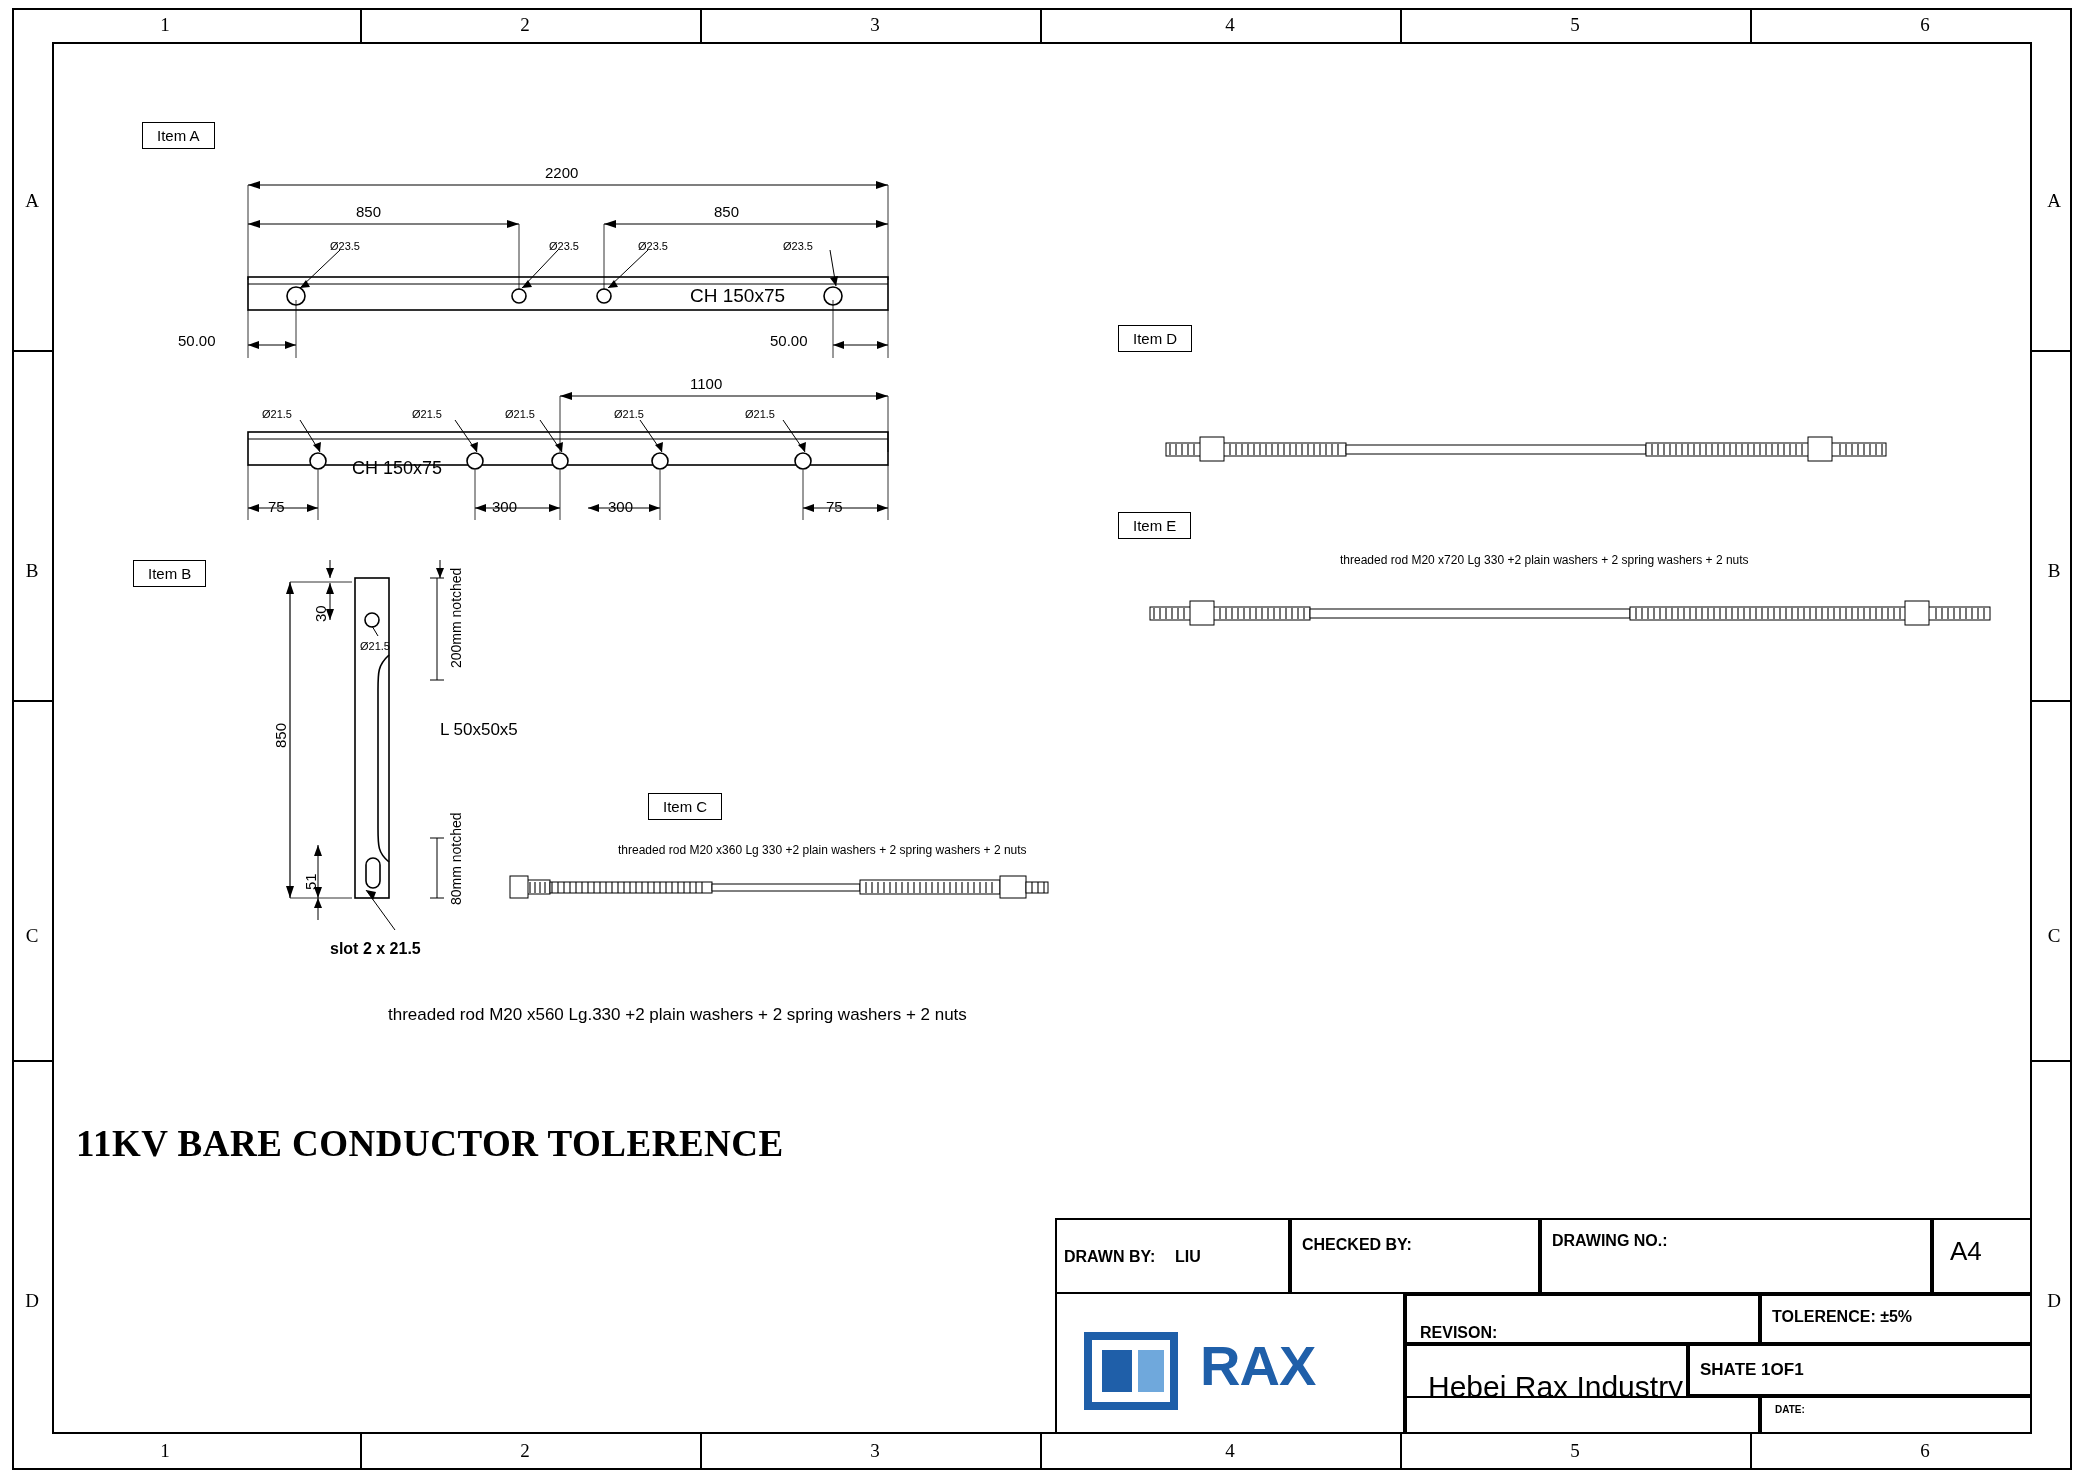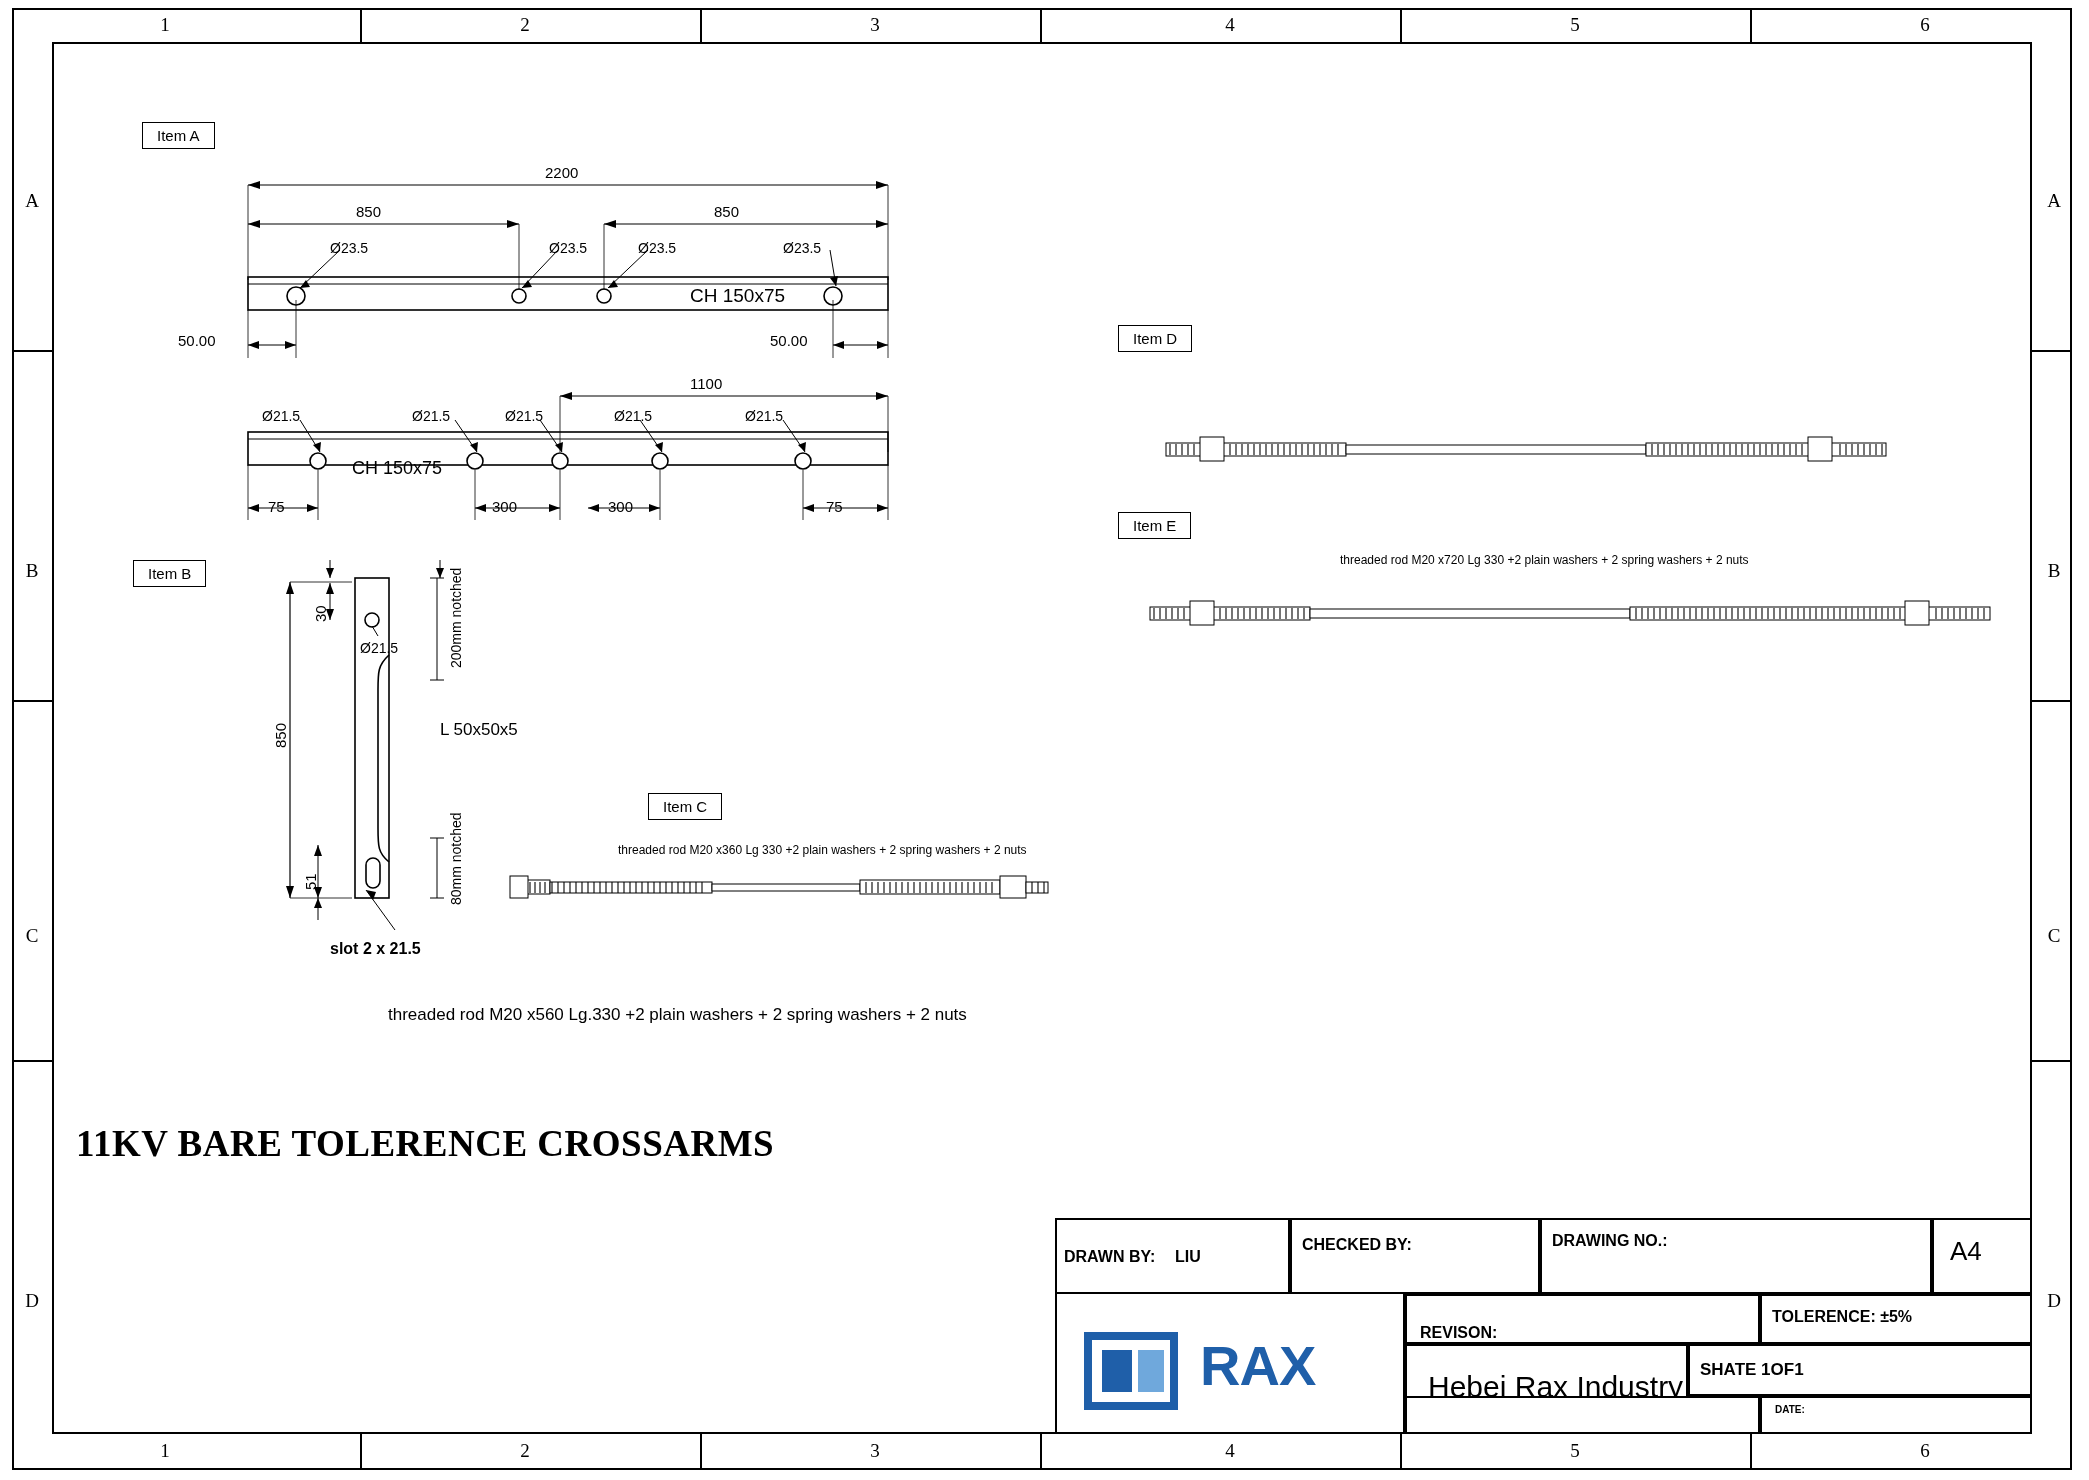--- a/index.html
+++ b/index.html
@@ -19,7 +19,7 @@
   
   .txt{position:absolute;white-space:nowrap;font-family:"Liberation Sans",sans-serif;}
   .dim-txt{position:absolute;white-space:nowrap;font-size:15px;font-family:"Liberation Sans",sans-serif;}
-  .tiny{font-size:14px;}
+  .tiny{font-size:11px;}
   .box-label{position:absolute;border:1.5px solid #000;background:#fff;font-size:15px;padding:4px 14px;white-space:nowrap;}
 
   svg{position:absolute;left:0;top:0;overflow:visible;}

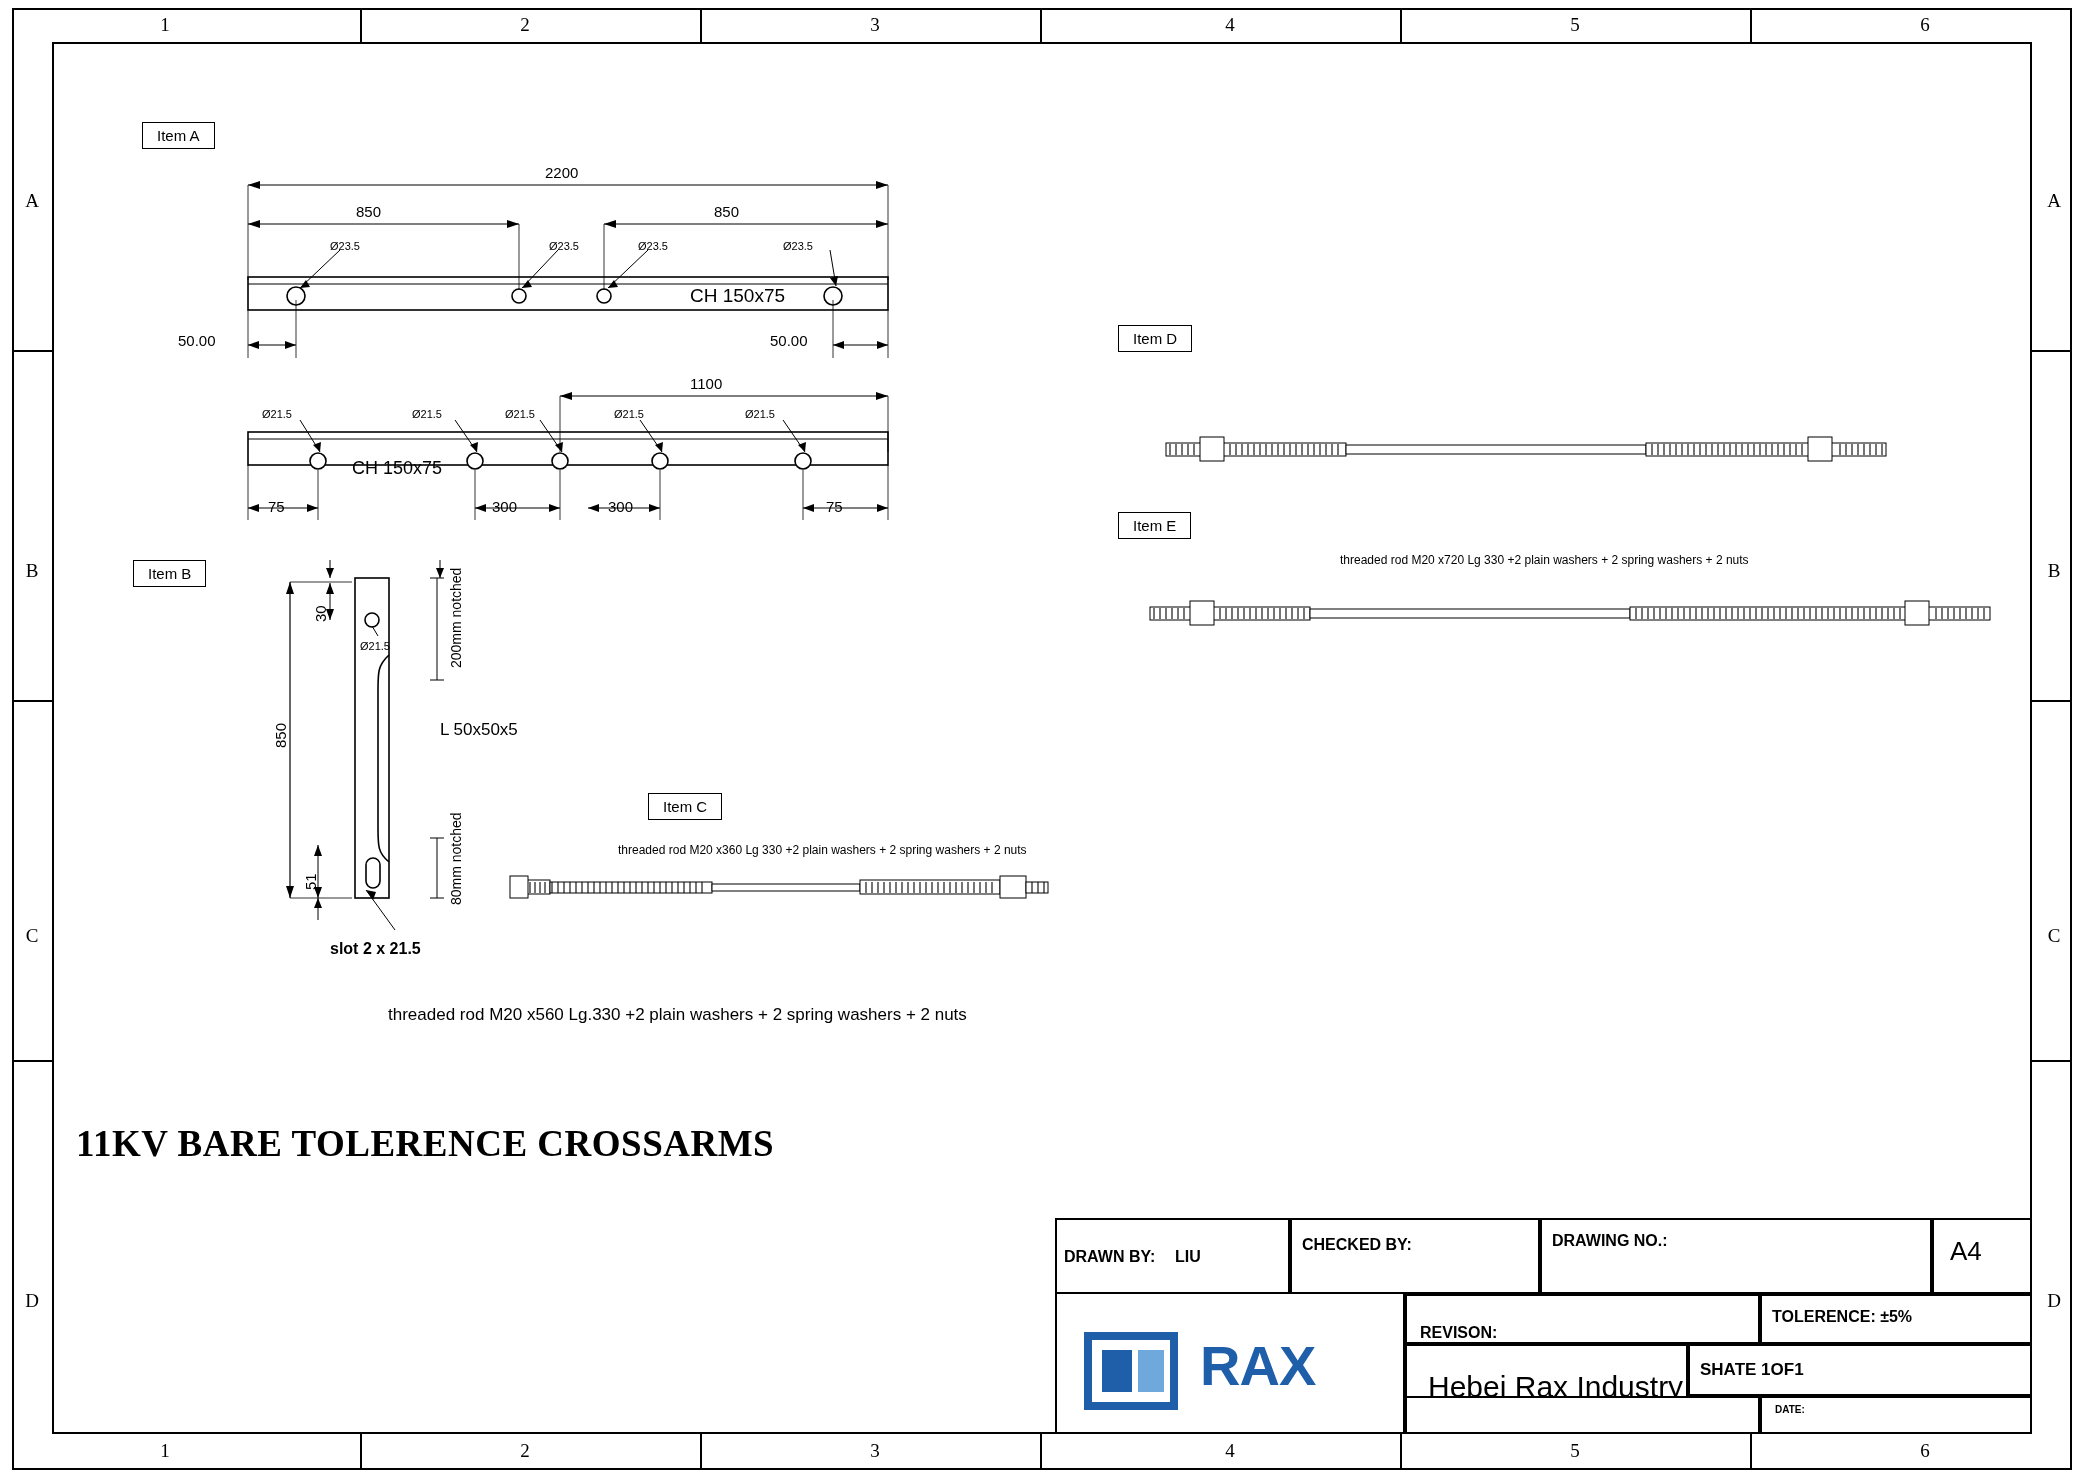--- a/index.html
+++ b/index.html
@@ -499,7 +499,7 @@
     </g>
   </svg>
 
-  <div class="main-title" style="left:76px;top:1122px;">11KV BARE TOLERENCE CROSSARMS</div>
+  <div class="main-title" style="left:76px;top:1122px;">11KV BARE CONDUCTOR TOLERENCE</div>
 
   <div class="tb" style="left:1055px;top:1218px;width:235px;height:76px;"></div>
   <div class="tb-txt" style="left:1064px;top:1248px;font-size:16px;font-weight:bold;">DRAWN BY:</div>

